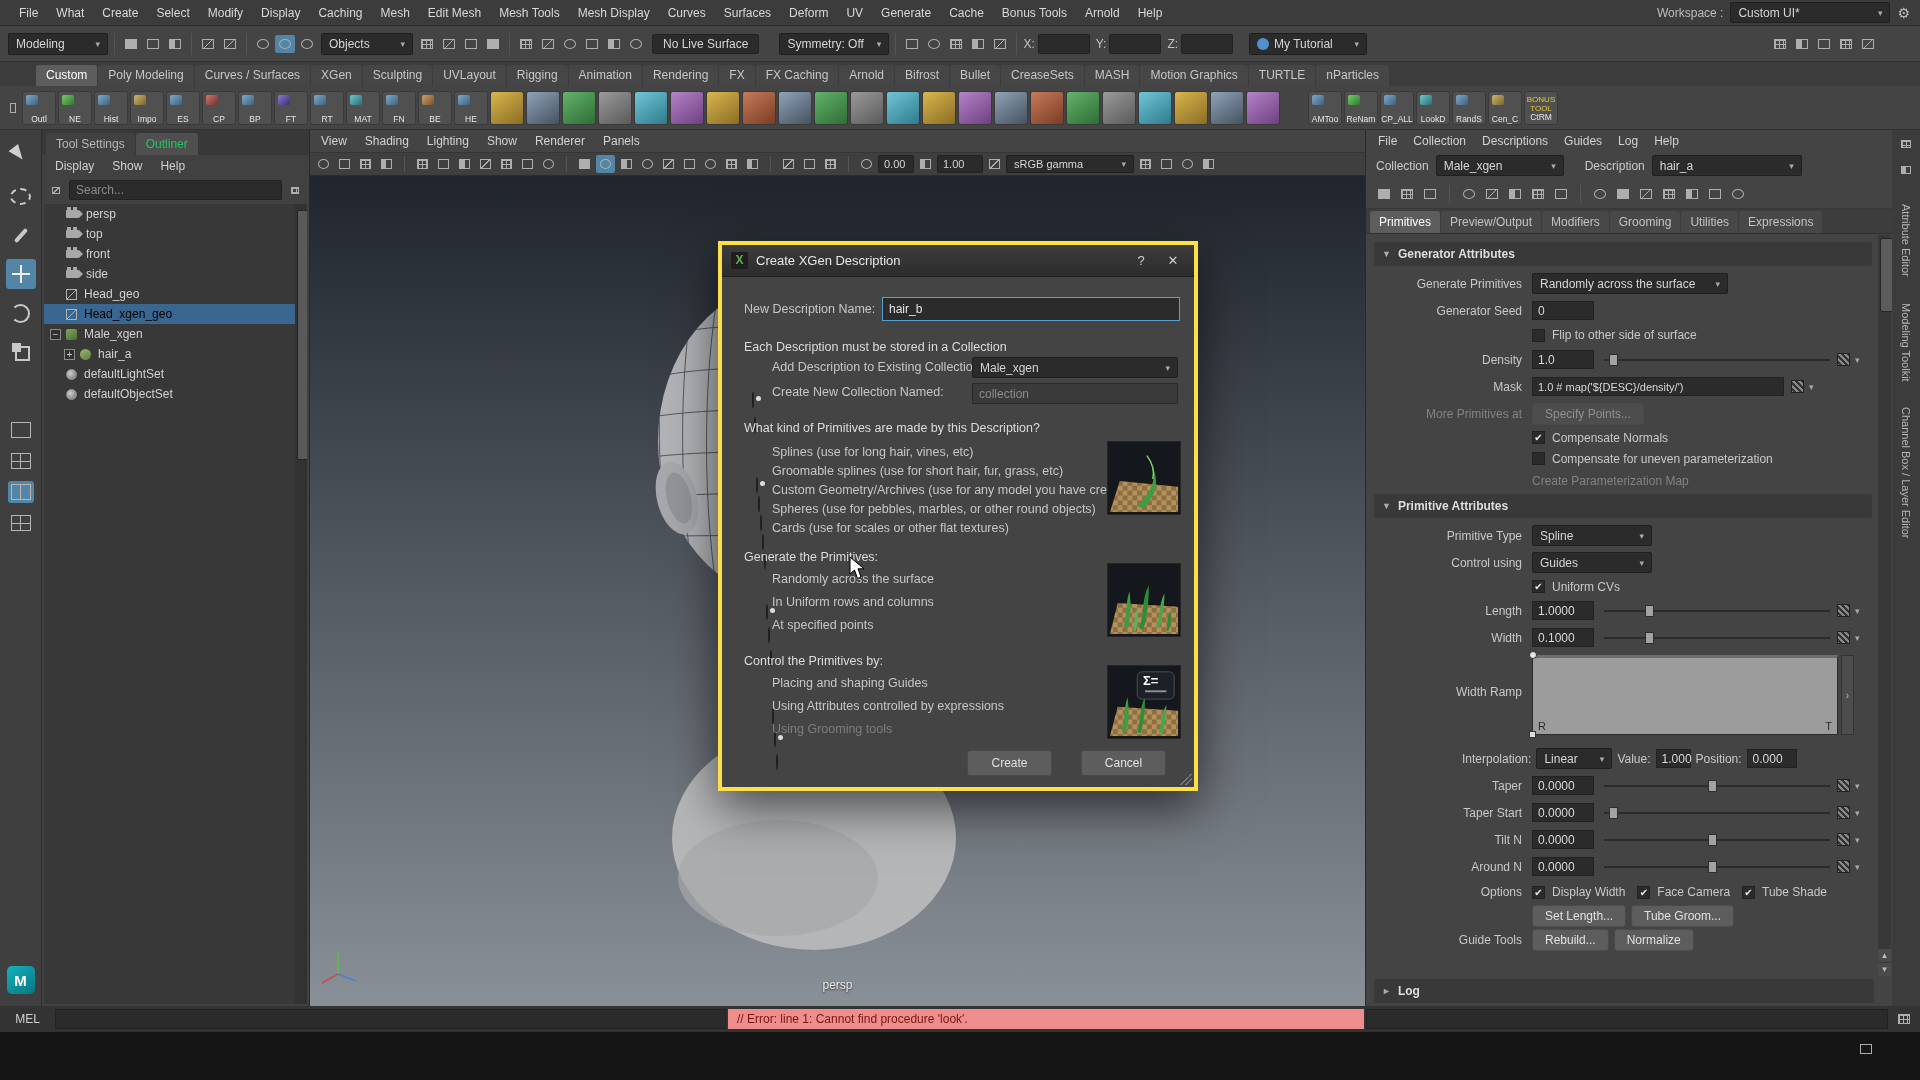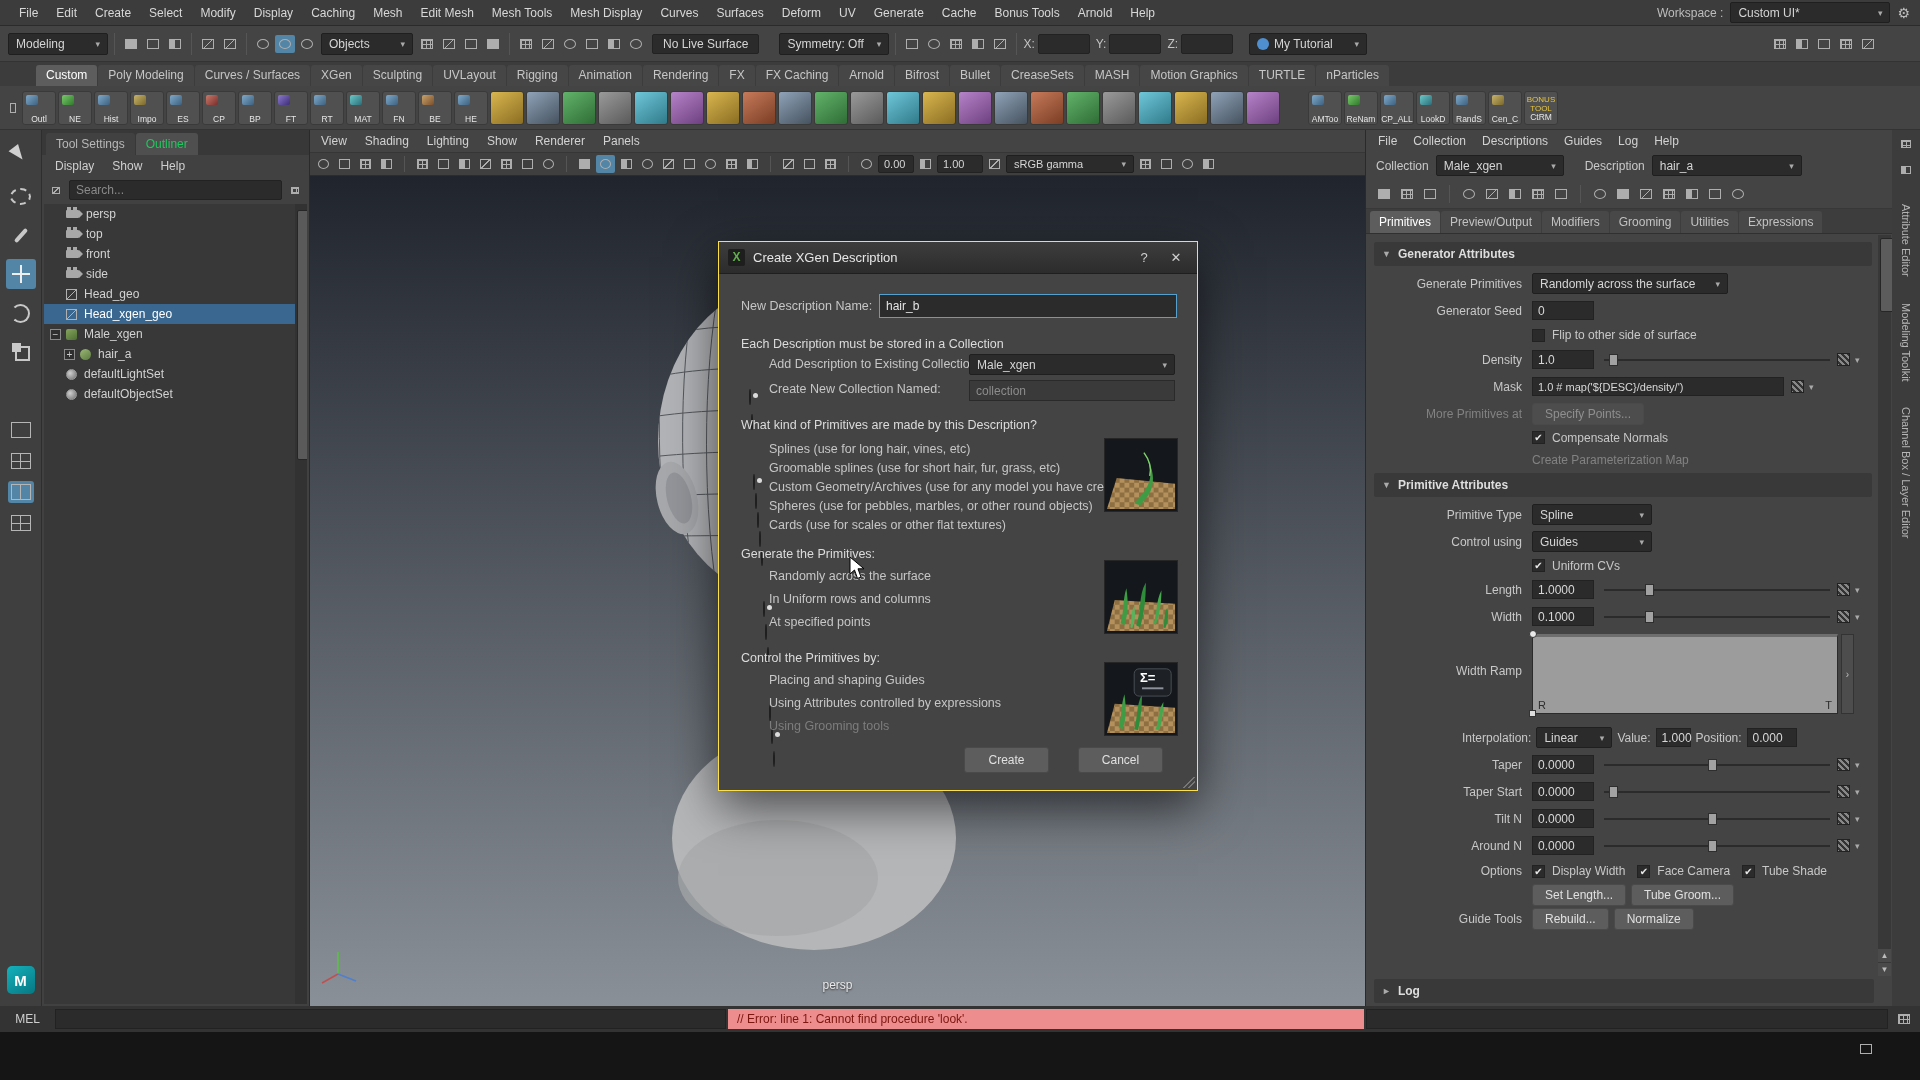--- a/index.html
+++ b/index.html
@@ -174,7 +174,7 @@
 
 <div id="menubar">
   <span class="mb-item">File</span>
-  <span class="mb-item">Edit</span>
+  <span class="mb-item">What</span>
   <span class="mb-item">Create</span>
   <span class="mb-item">Select</span>
   <span class="mb-item">Modify</span>

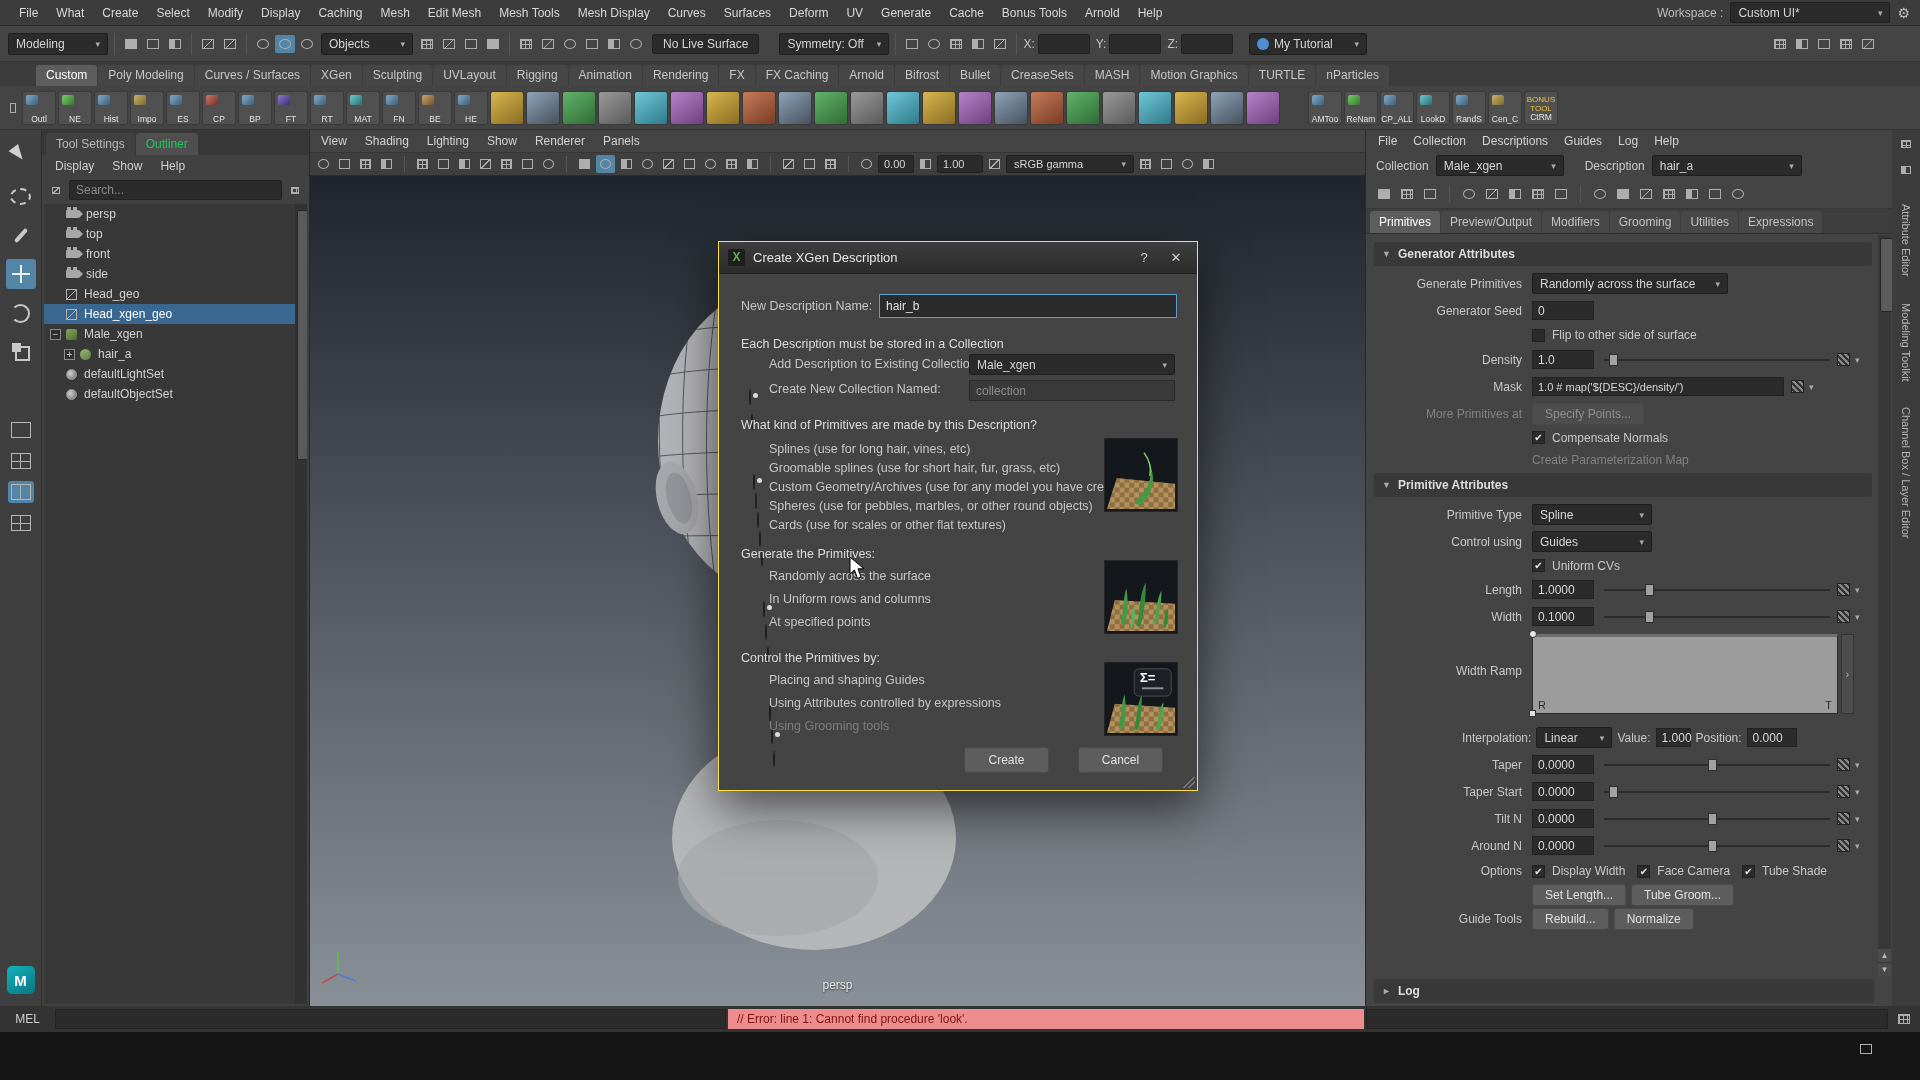--- a/index.html
+++ b/index.html
@@ -150,7 +150,7 @@
 #cmd-icon{margin:0 6px}
 #helpline{position:absolute;left:0;top:1032px;width:1920px;height:48px;background:#151515;display:flex;justify-content:flex-end;padding:8px 44px 0 0}
 
-#dlg{position:absolute;left:718px;top:241px;width:480px;height:550px;background:#444;border:1px solid #fde047;box-shadow:0 16px 46px rgba(0,0,0,.6);z-index:50}
+#dlg{position:absolute;left:718px;top:241px;width:480px;height:550px;background:#444;border:4px solid #fde047;box-shadow:0 16px 46px rgba(0,0,0,.6);z-index:50}
 #dlg-title{height:32px;background:linear-gradient(#3d3d3d,#2c2c2c);display:flex;align-items:center;padding:0 9px;color:#e6e6e6;font-size:13px;border-bottom:1px solid #1f1f1f;gap:8px}
 #dlg-xicon{width:17px;height:17px;border-radius:2px;background:#1e1e1e;position:relative;flex:none}
 #dlg-xicon::after{content:'X';position:absolute;inset:0;color:#5fb04a;font-weight:bold;font-size:12px;text-align:center;line-height:17px}

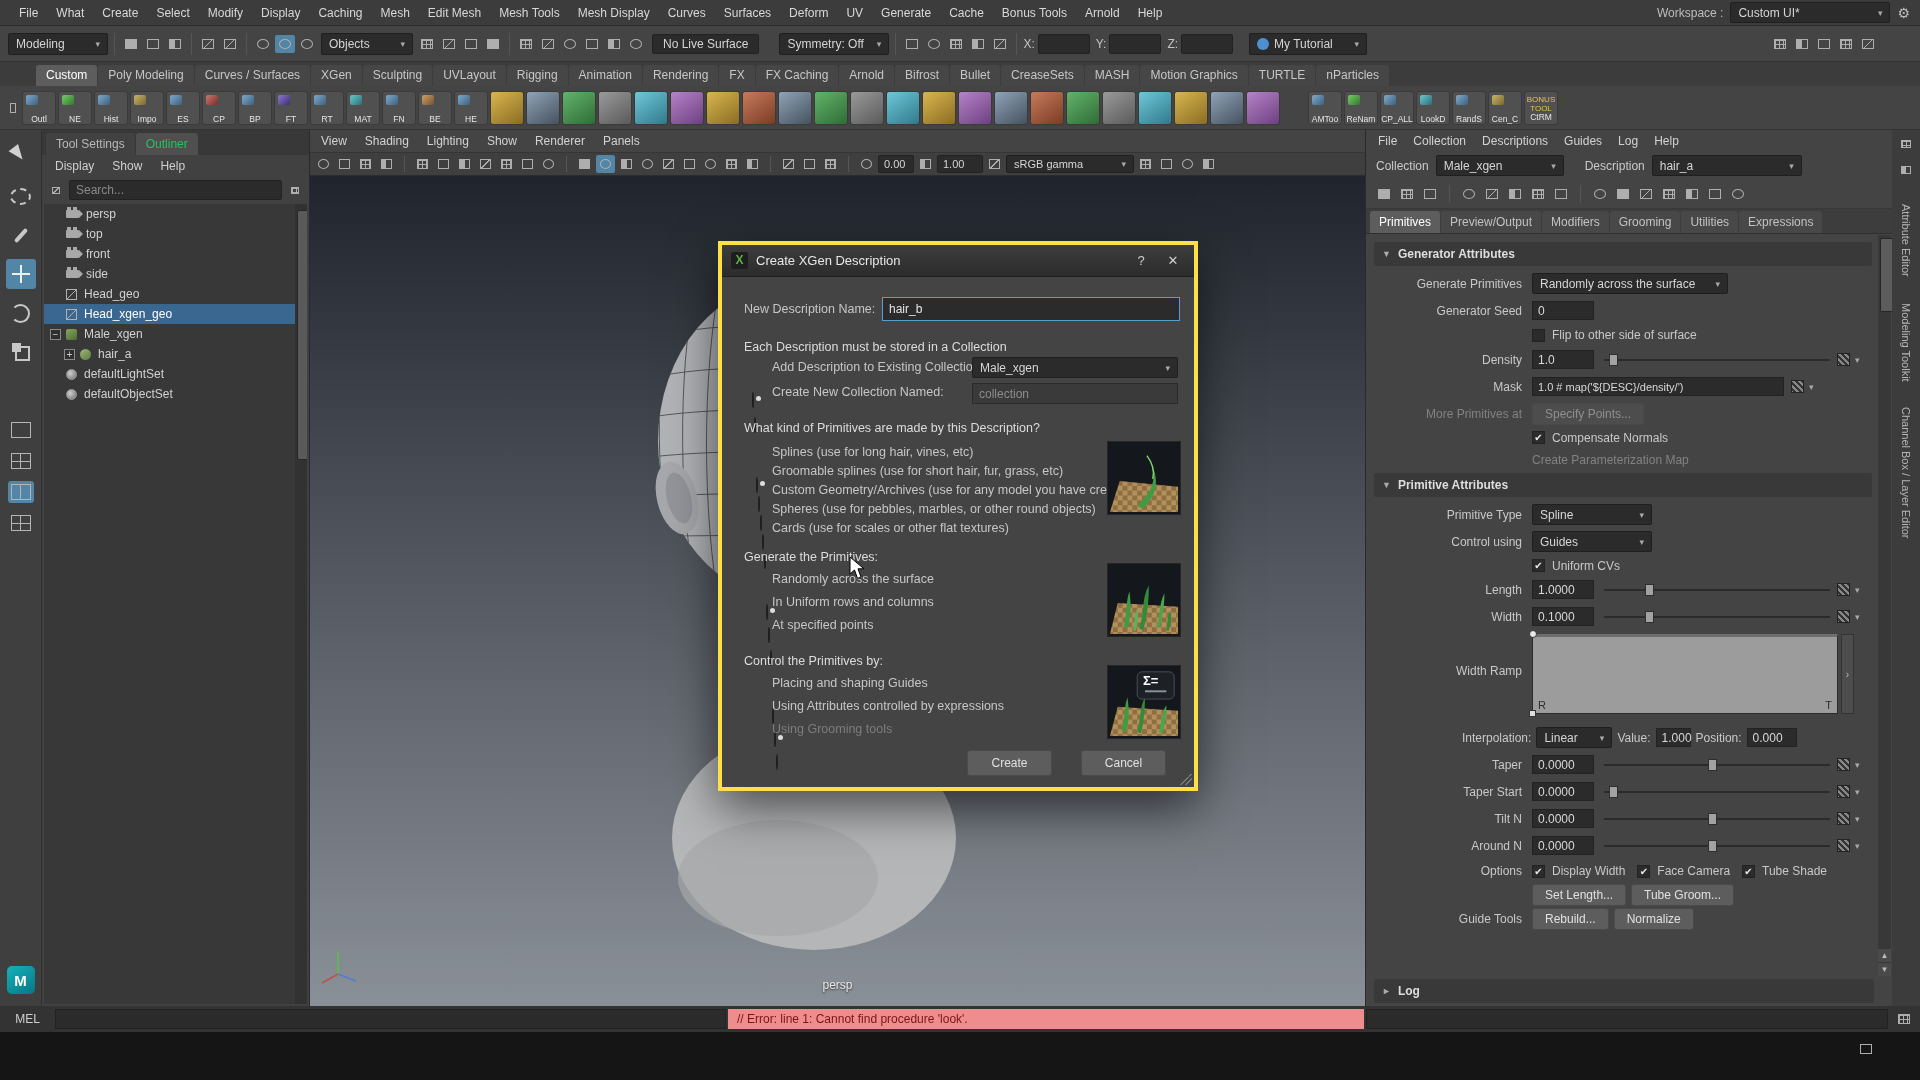--- a/index.html
+++ b/index.html
@@ -76,7 +76,7 @@
 #ol-search input::placeholder{color:#8a8a8a}
 #ol-tree{flex:1;position:relative;background:#383838;margin:1px 2px 2px 2px;overflow:hidden}
 .tr{height:20px;display:flex;align-items:center;font-size:12px;color:#d2d2d2;padding-left:6px;white-space:nowrap}
-.tr.selected{background:#39678f;color:#ffffff}
+.tr.selected{background:#39678f;color:#000000}
 .tsp{width:14px;flex:none}
 .expander{width:11px;height:11px;border:1px solid #8a8a8a;background:#2f2f2f;color:#ccc;font-size:10px;line-height:9px;text-align:center;margin-right:3px;flex:none}
 .ico-cam{width:13px;height:8px;background:#a8a8a8;border-radius:1px;position:relative;margin:0 7px 0 2px;flex:none}

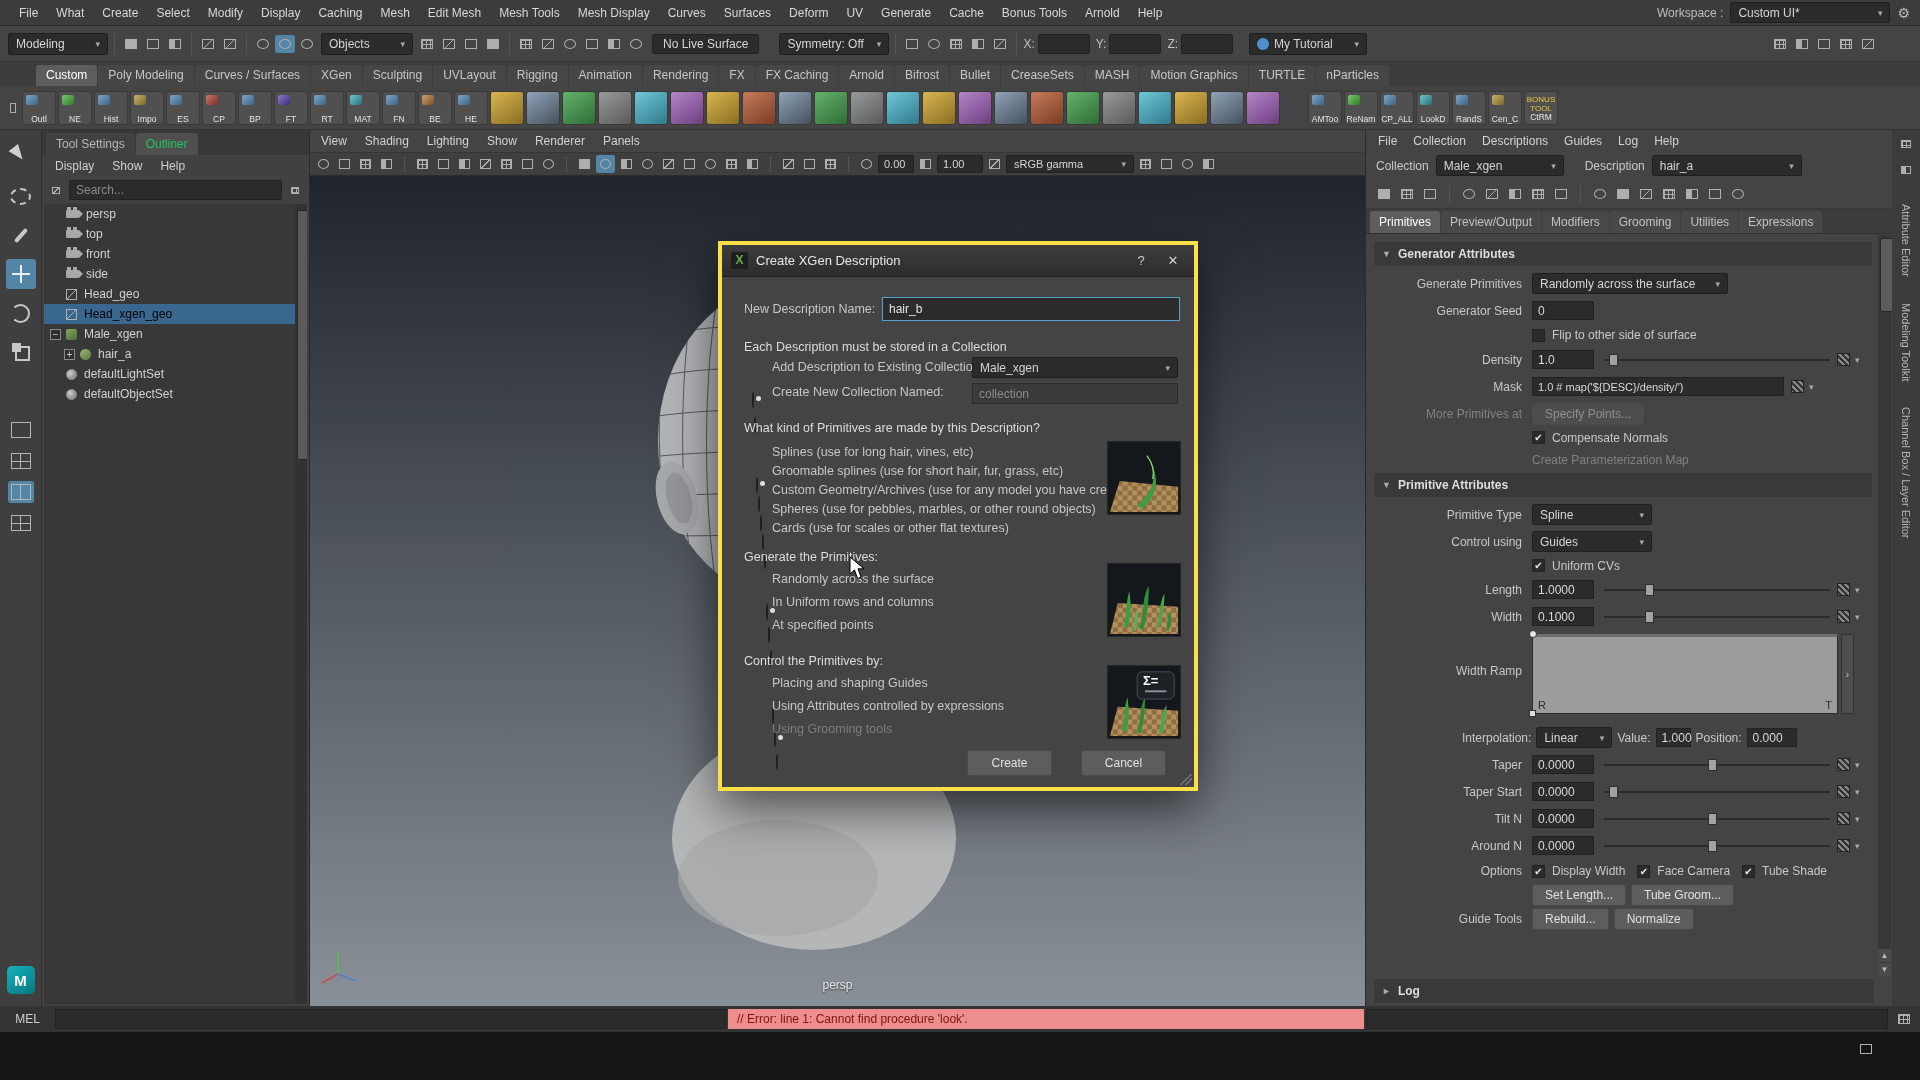--- a/index.html
+++ b/index.html
@@ -676,6 +676,11 @@
       <span class="check on"></span>
       <span class="xg-cbl">Compensate Normals</span>
     </div>
+    <div class="xg-row" style="height:21px">
+      <div class="xg-label"></div>
+      <span class="check"></span>
+      <span class="xg-cbl">Compensate for uneven parameterization</span>
+    </div>
     <div class="xg-row" style="height:23px">
       <div class="xg-label"></div>
       <span class="dim">Create Parameterization Map</span>

